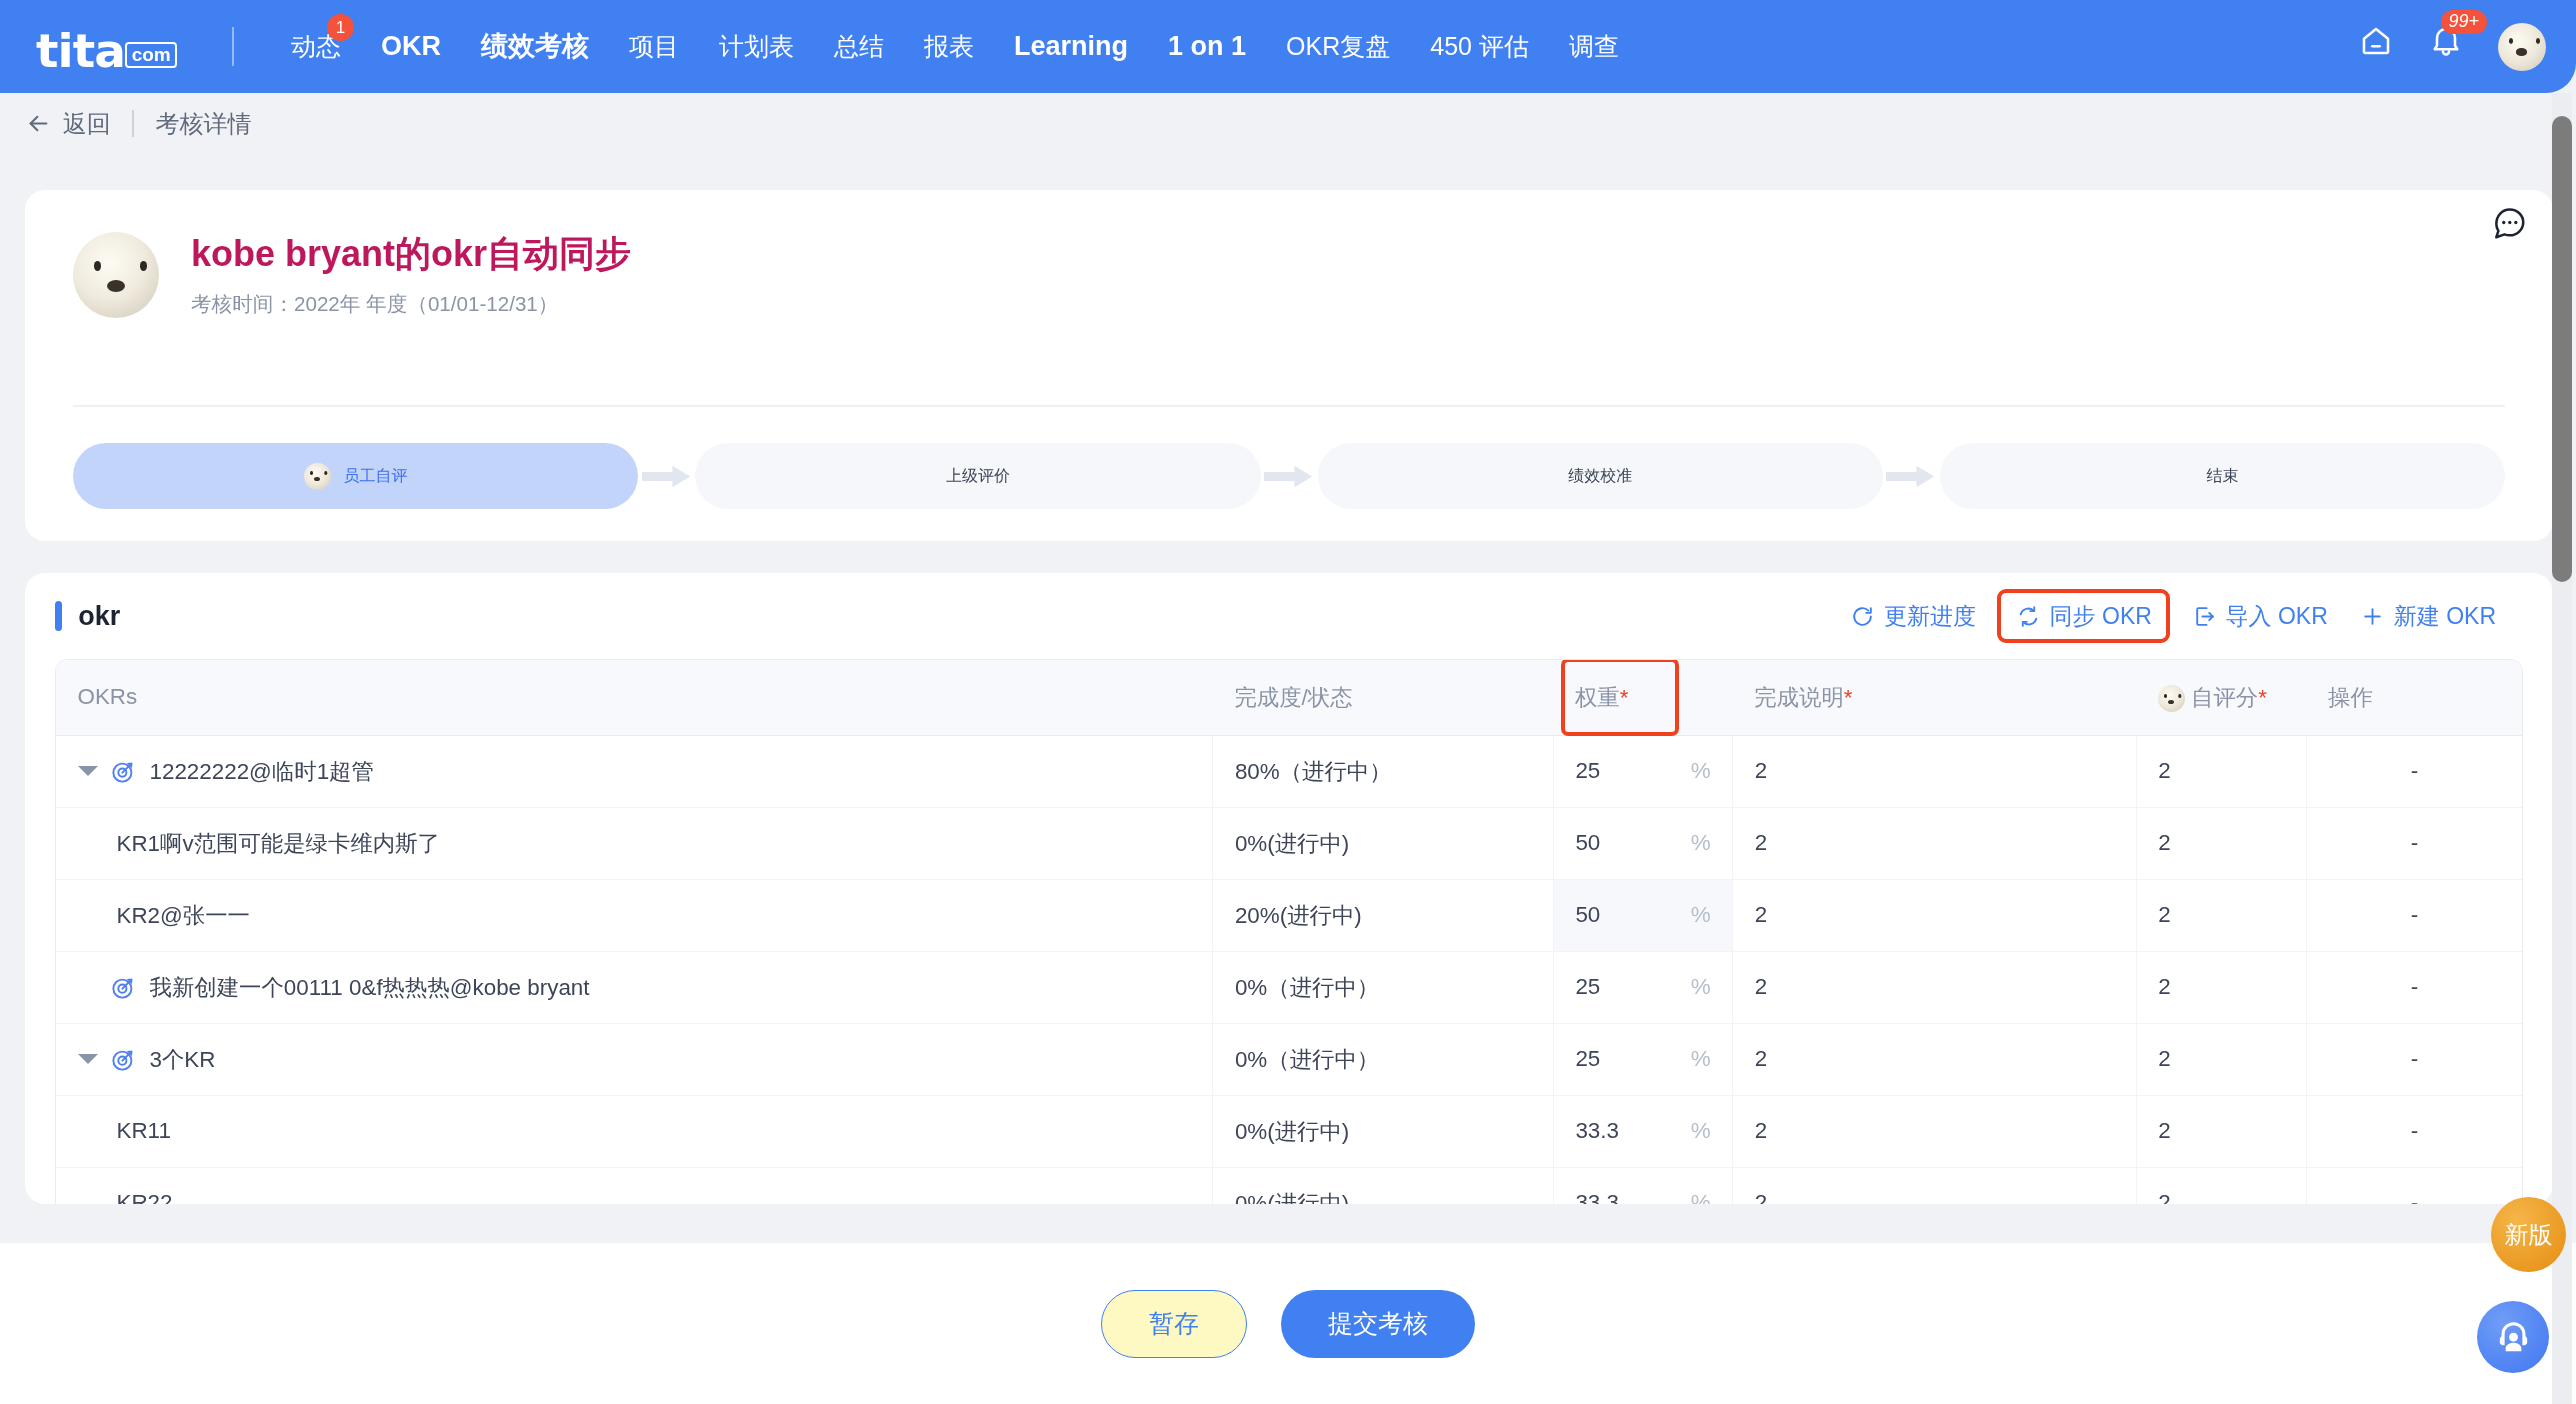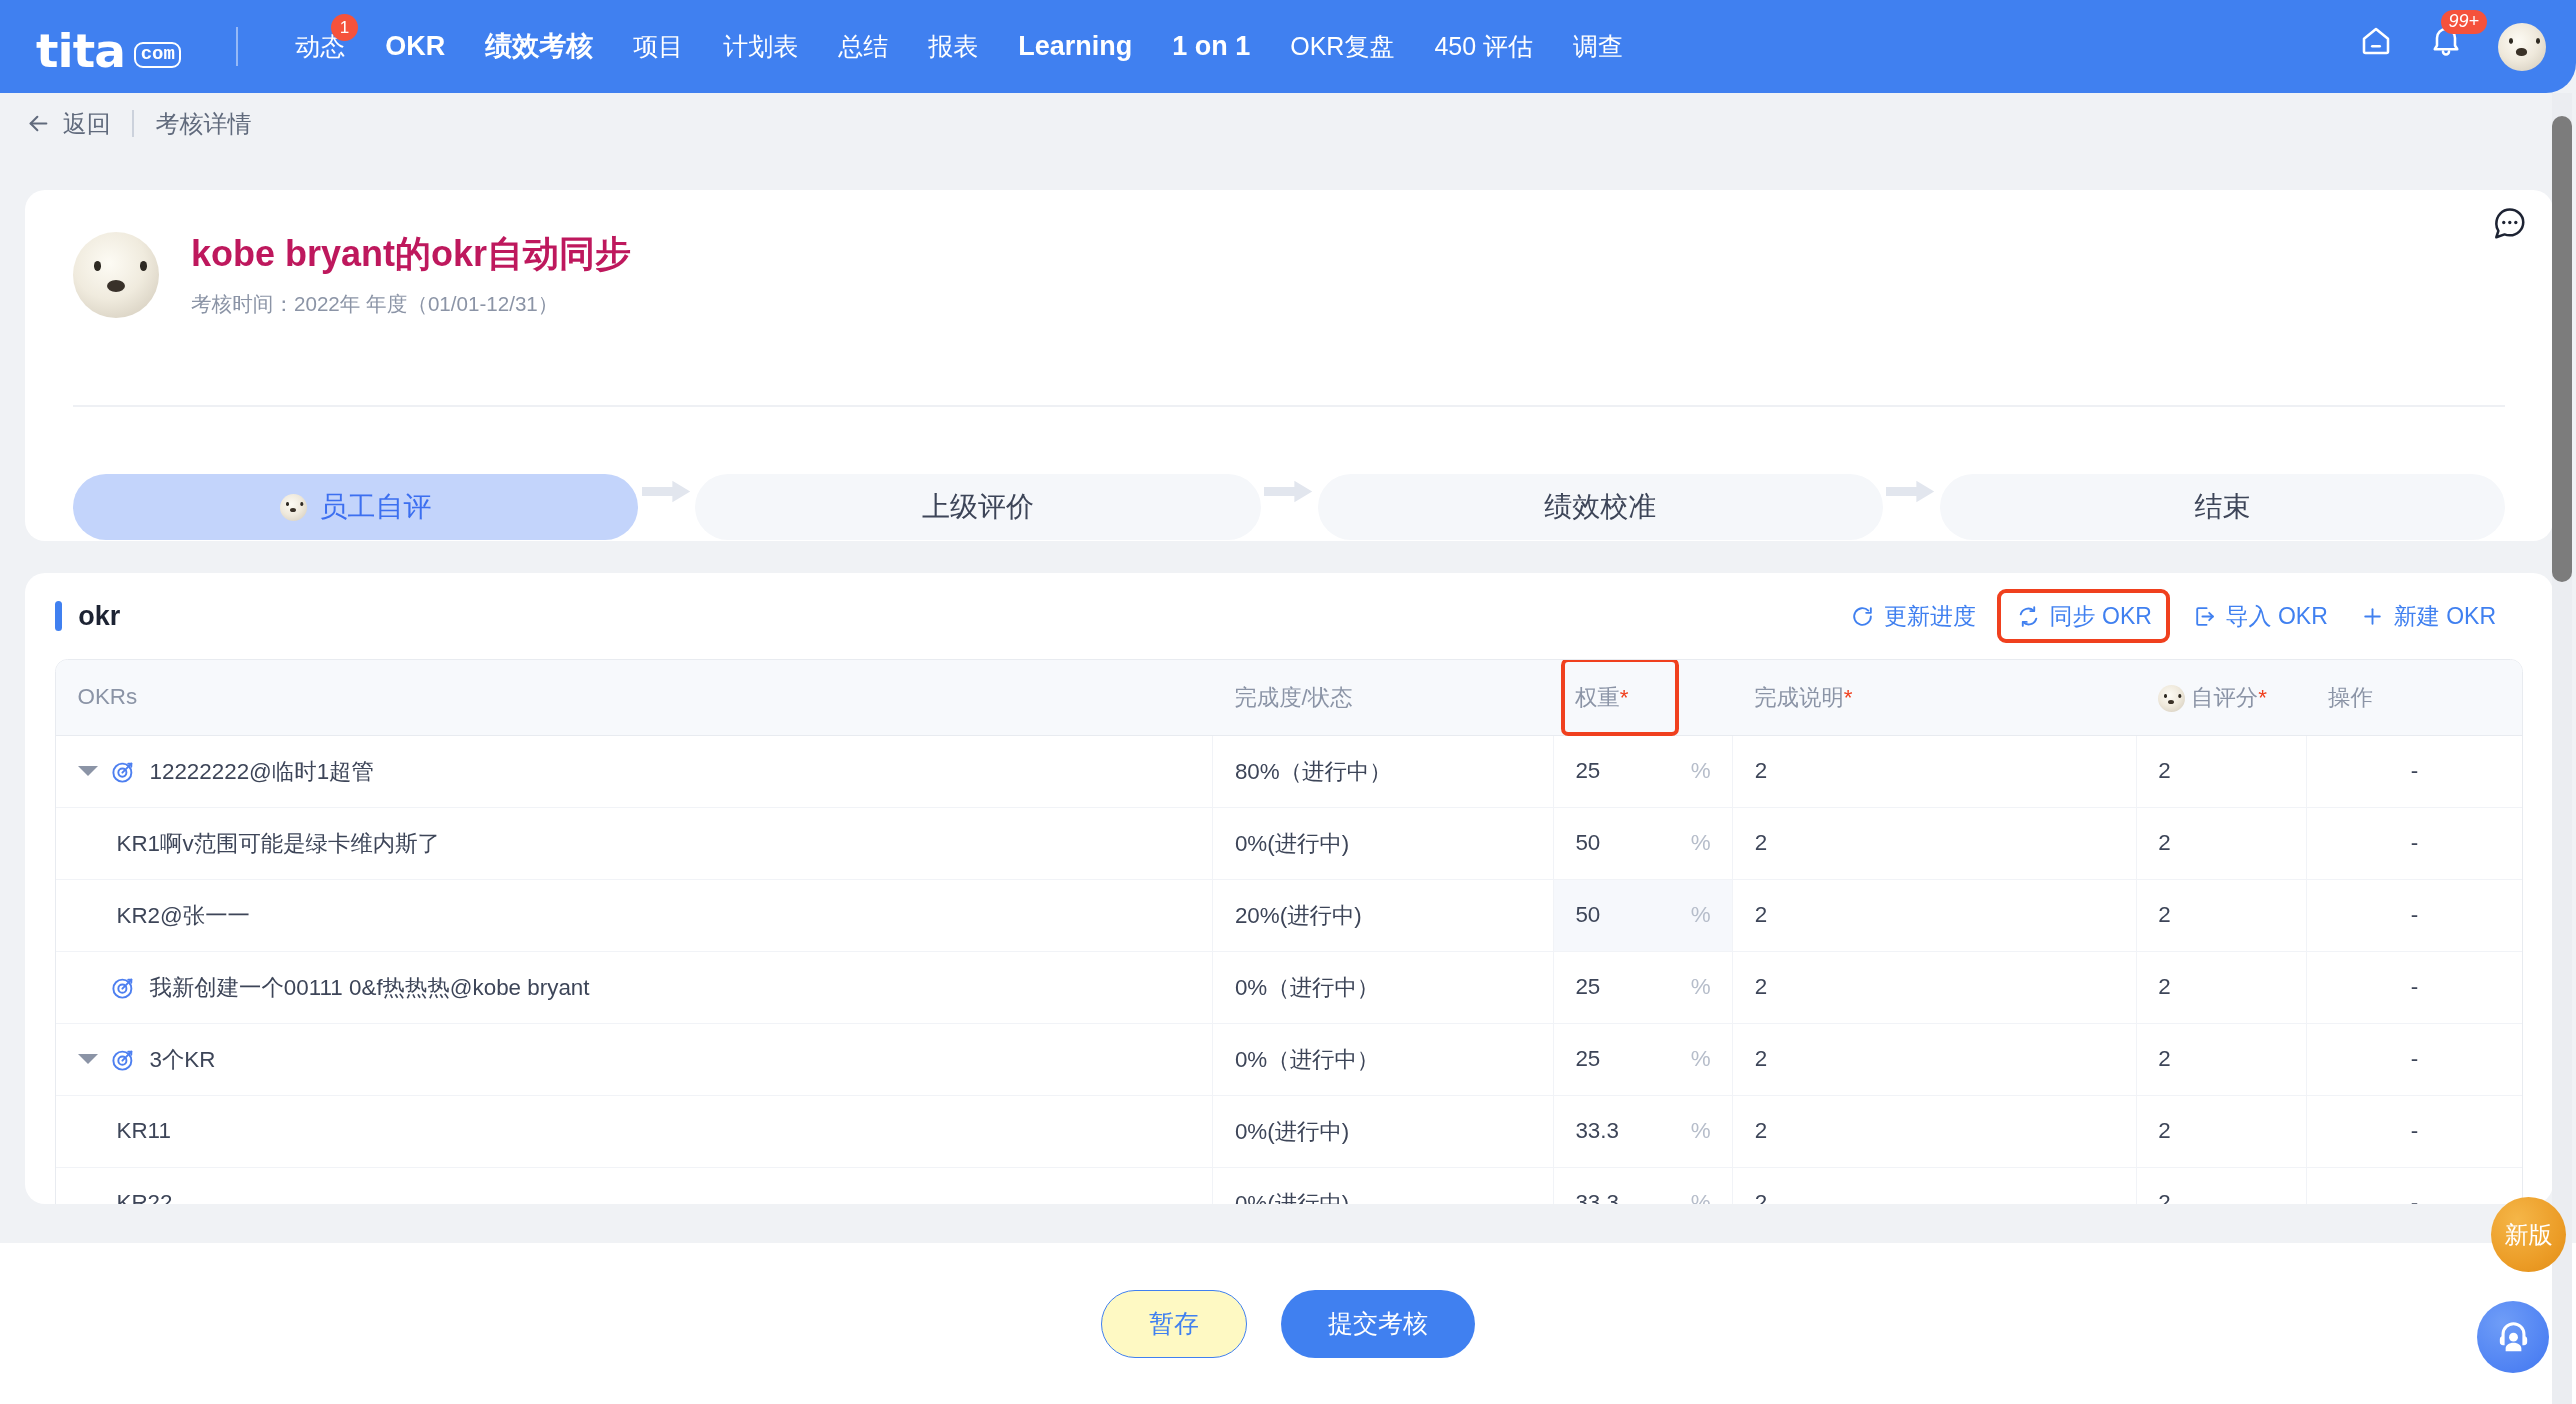--- a/index.html
+++ b/index.html
@@ -28,11 +28,10 @@
     letter-spacing: -0.9px; line-height: 1;
   }
   .logo-com {
-    border: 2.7px solid #fff; border-radius: 9px;
+    border: 2.7px solid #fff; border-radius: 4px;
     color: #fff; font-size: 19px; font-weight: 700;
-    padding: 0.9px 4.5px 1.8px 4.5px; margin-left: 9px; margin-bottom: 5.4px;
+    padding: 0.9px 4.5px 1.8px 4.5px; margin-left: 0; margin-bottom: 5.4px;
     line-height: 1;
-    font-family: Liberation Mono, monospace;
   }
   .nav-sep {
     width: 1.8px; height: 39px; background: rgba(255,255,255,.45);

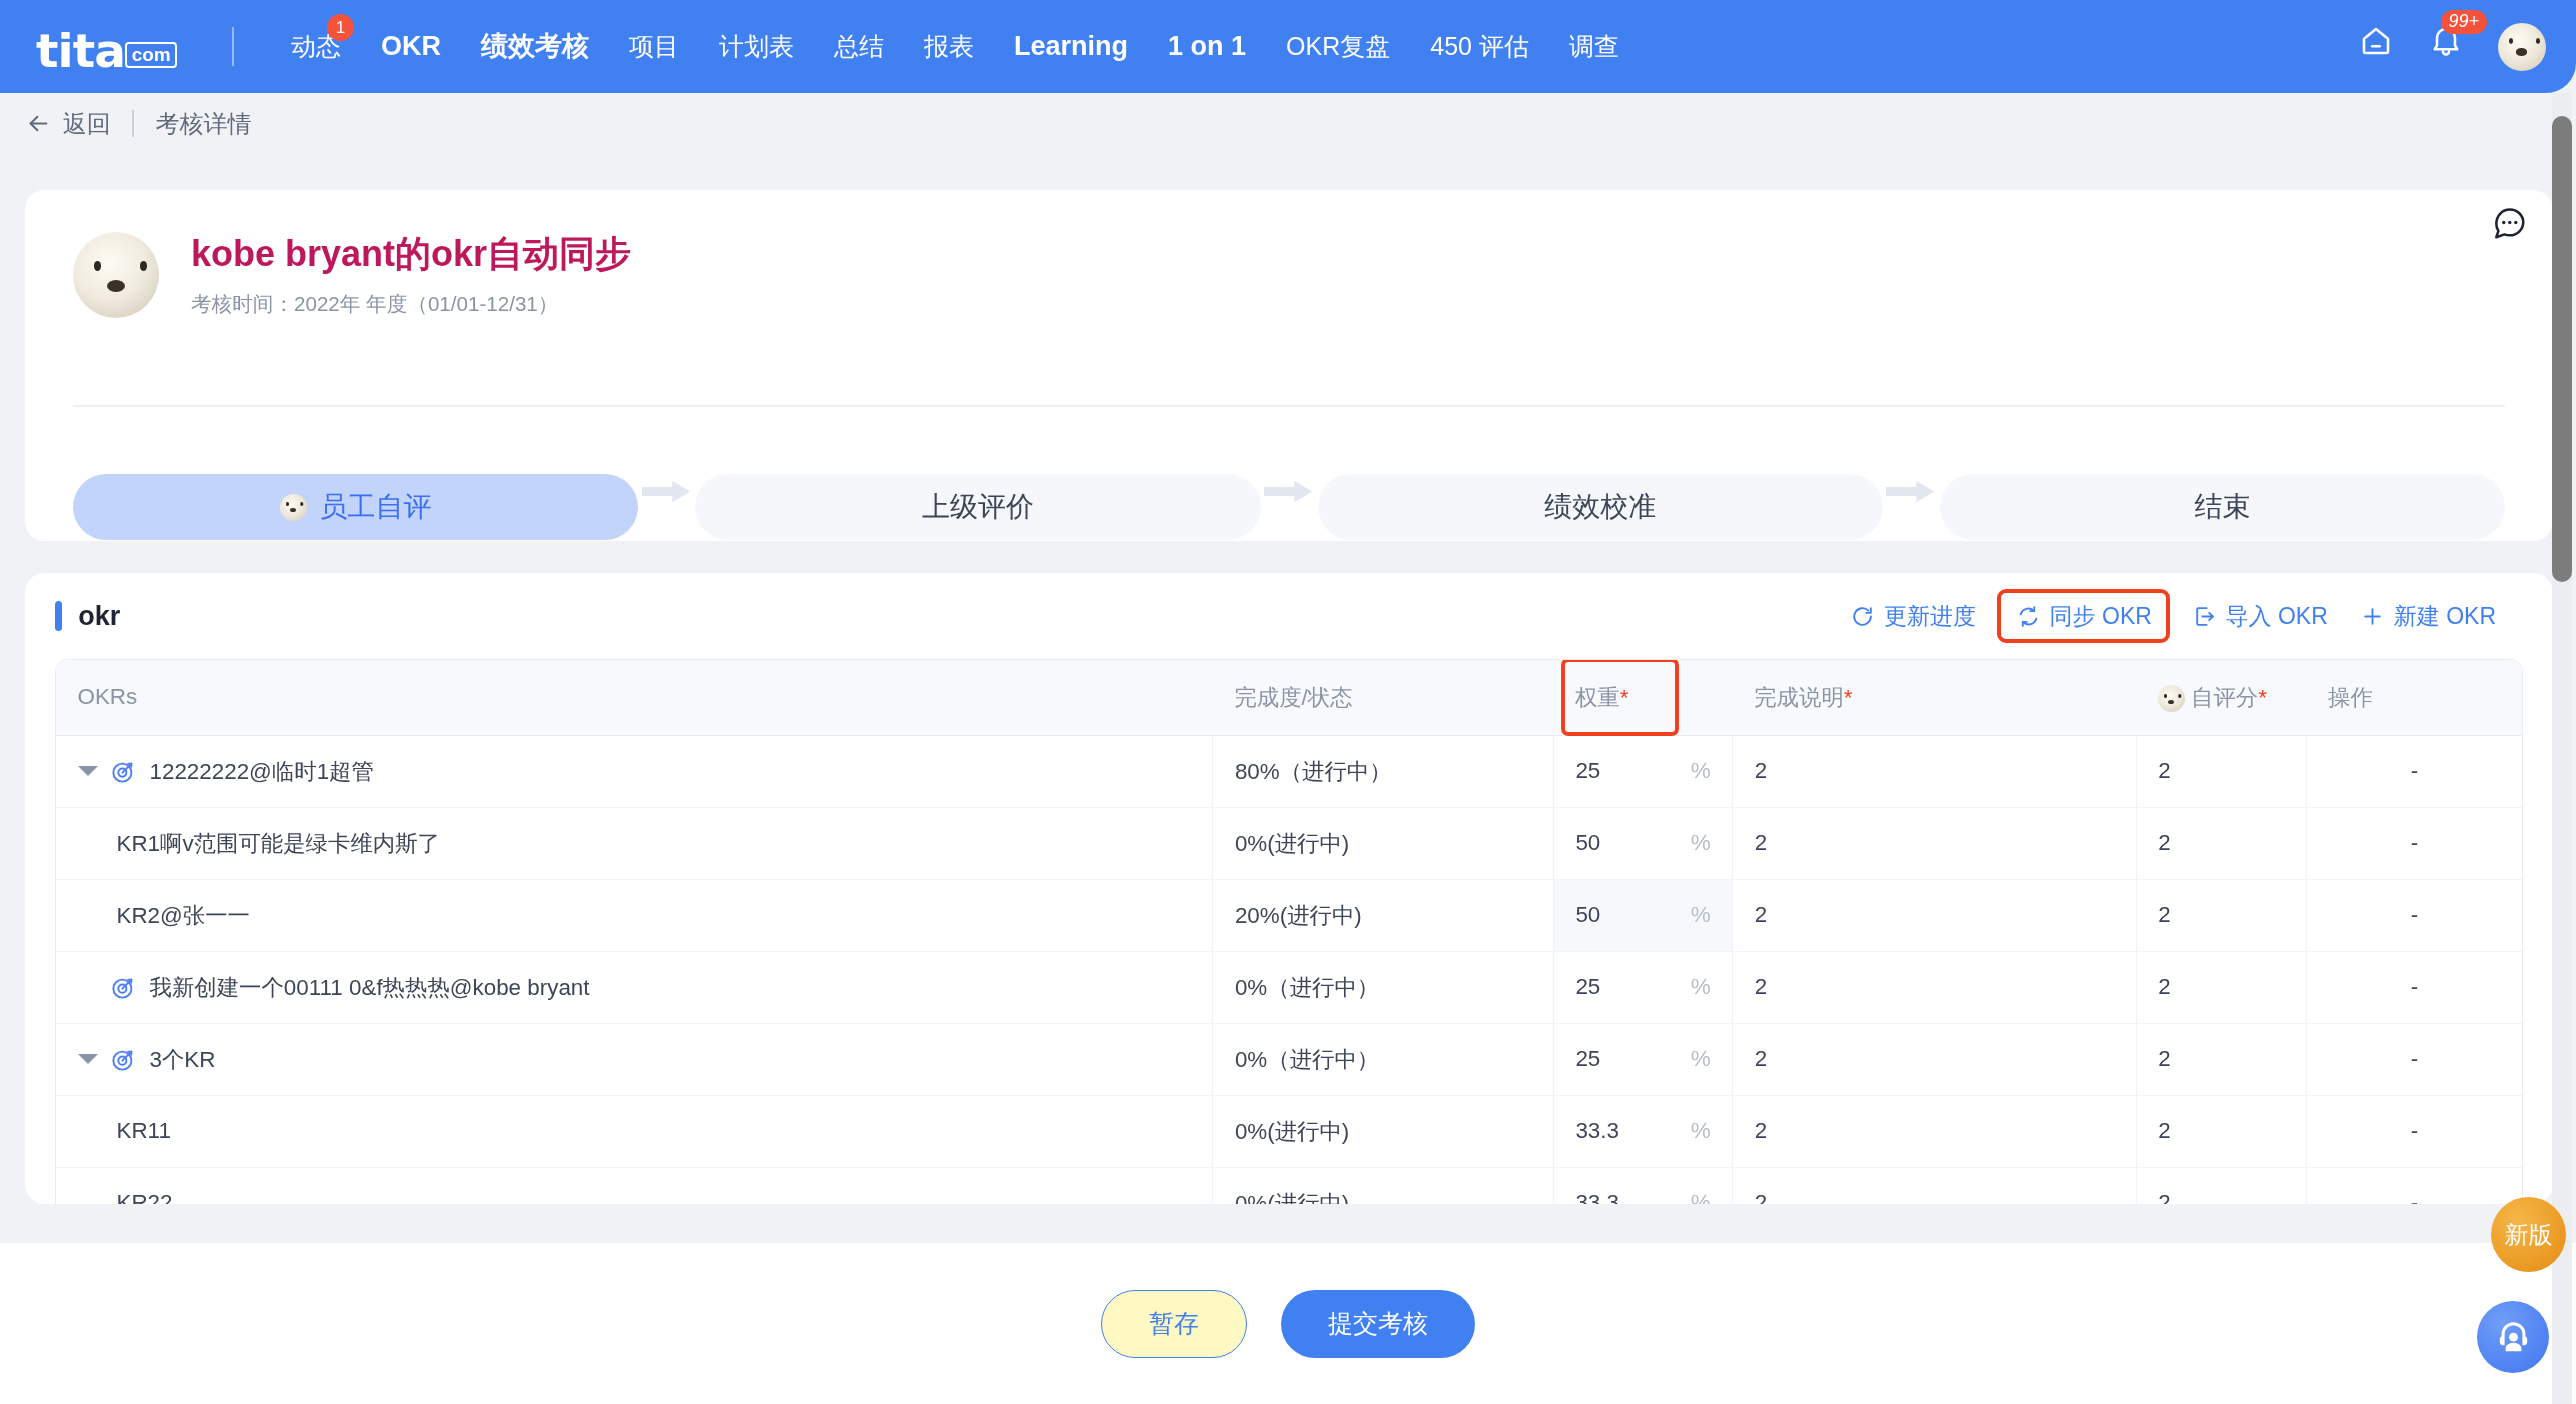--- a/index.html
+++ b/index.html
@@ -146,7 +146,7 @@
   .step {
     height: 66px; border-radius: 33px; flex: 1;
     display: flex; align-items: center; justify-content: center;
-    font-size: 28px; gap: 12.5px; cursor: pointer; margin-top: 31px;
+    font-size: 16px; gap: 12.5px; cursor: pointer;
   }
   .step.active { background: #c3d4fb; color: #3c6ff0; }
   .step.idle { background: #f5f7fa; color: #3d4558; }

